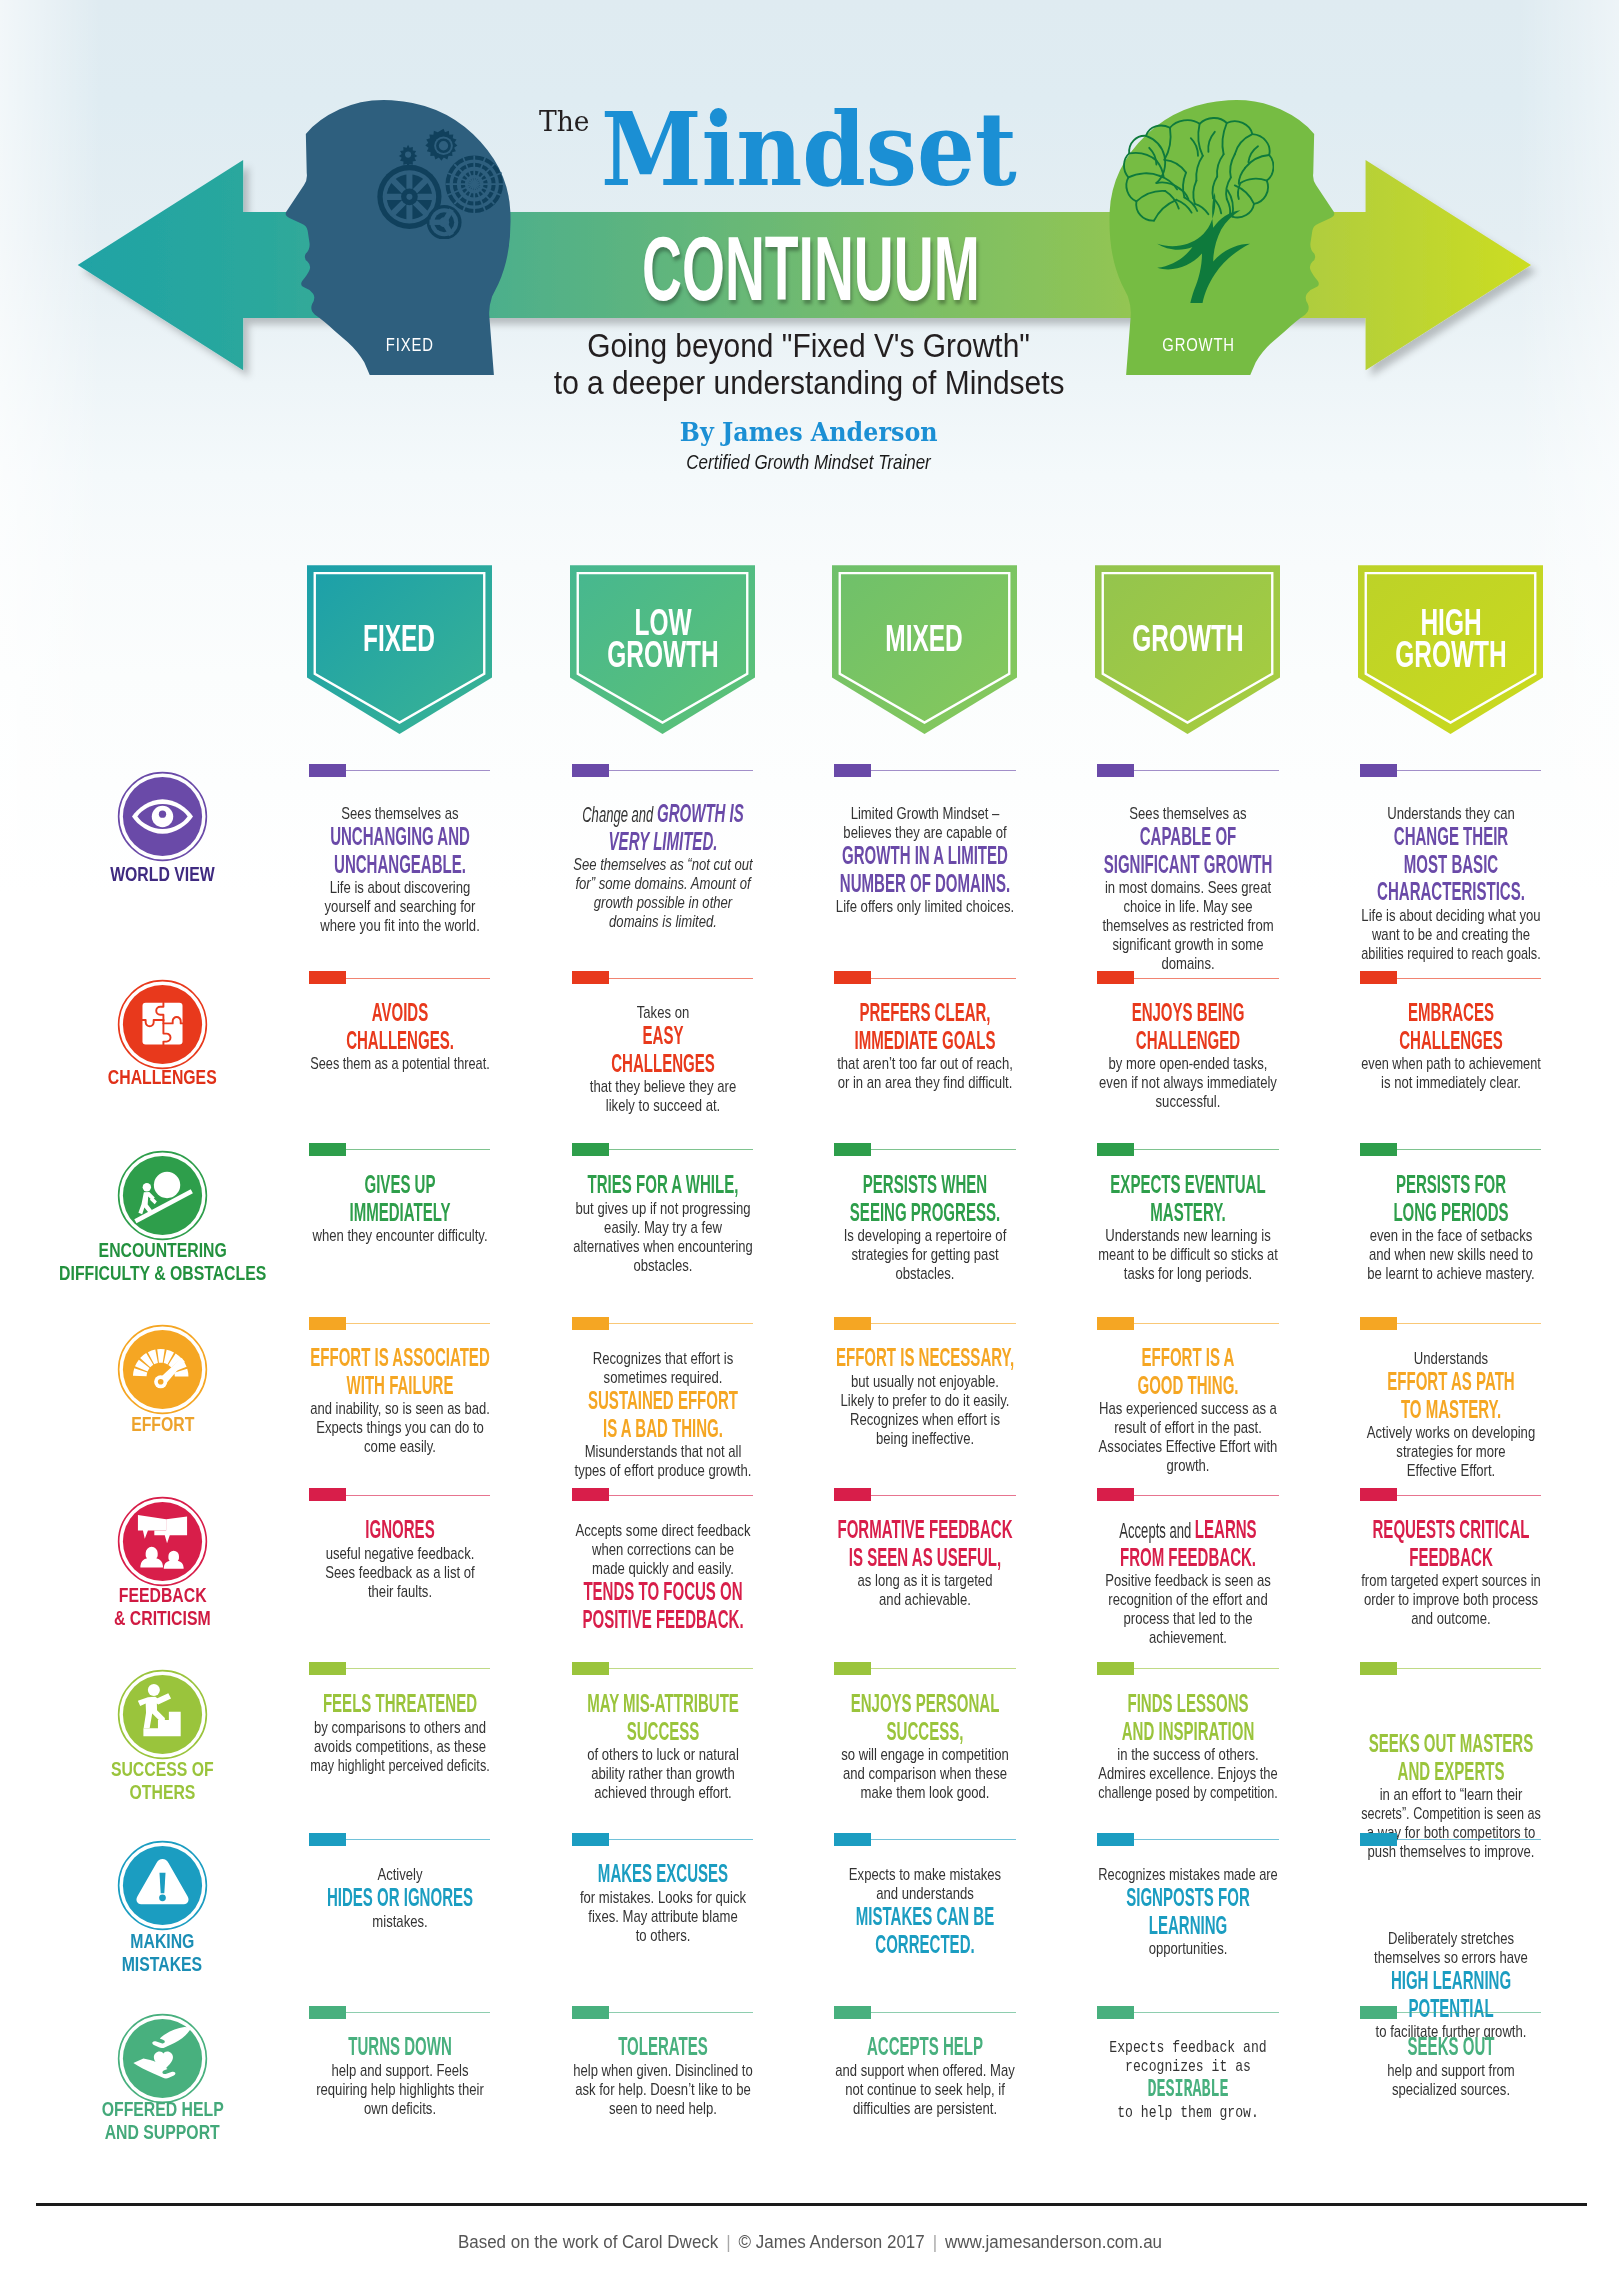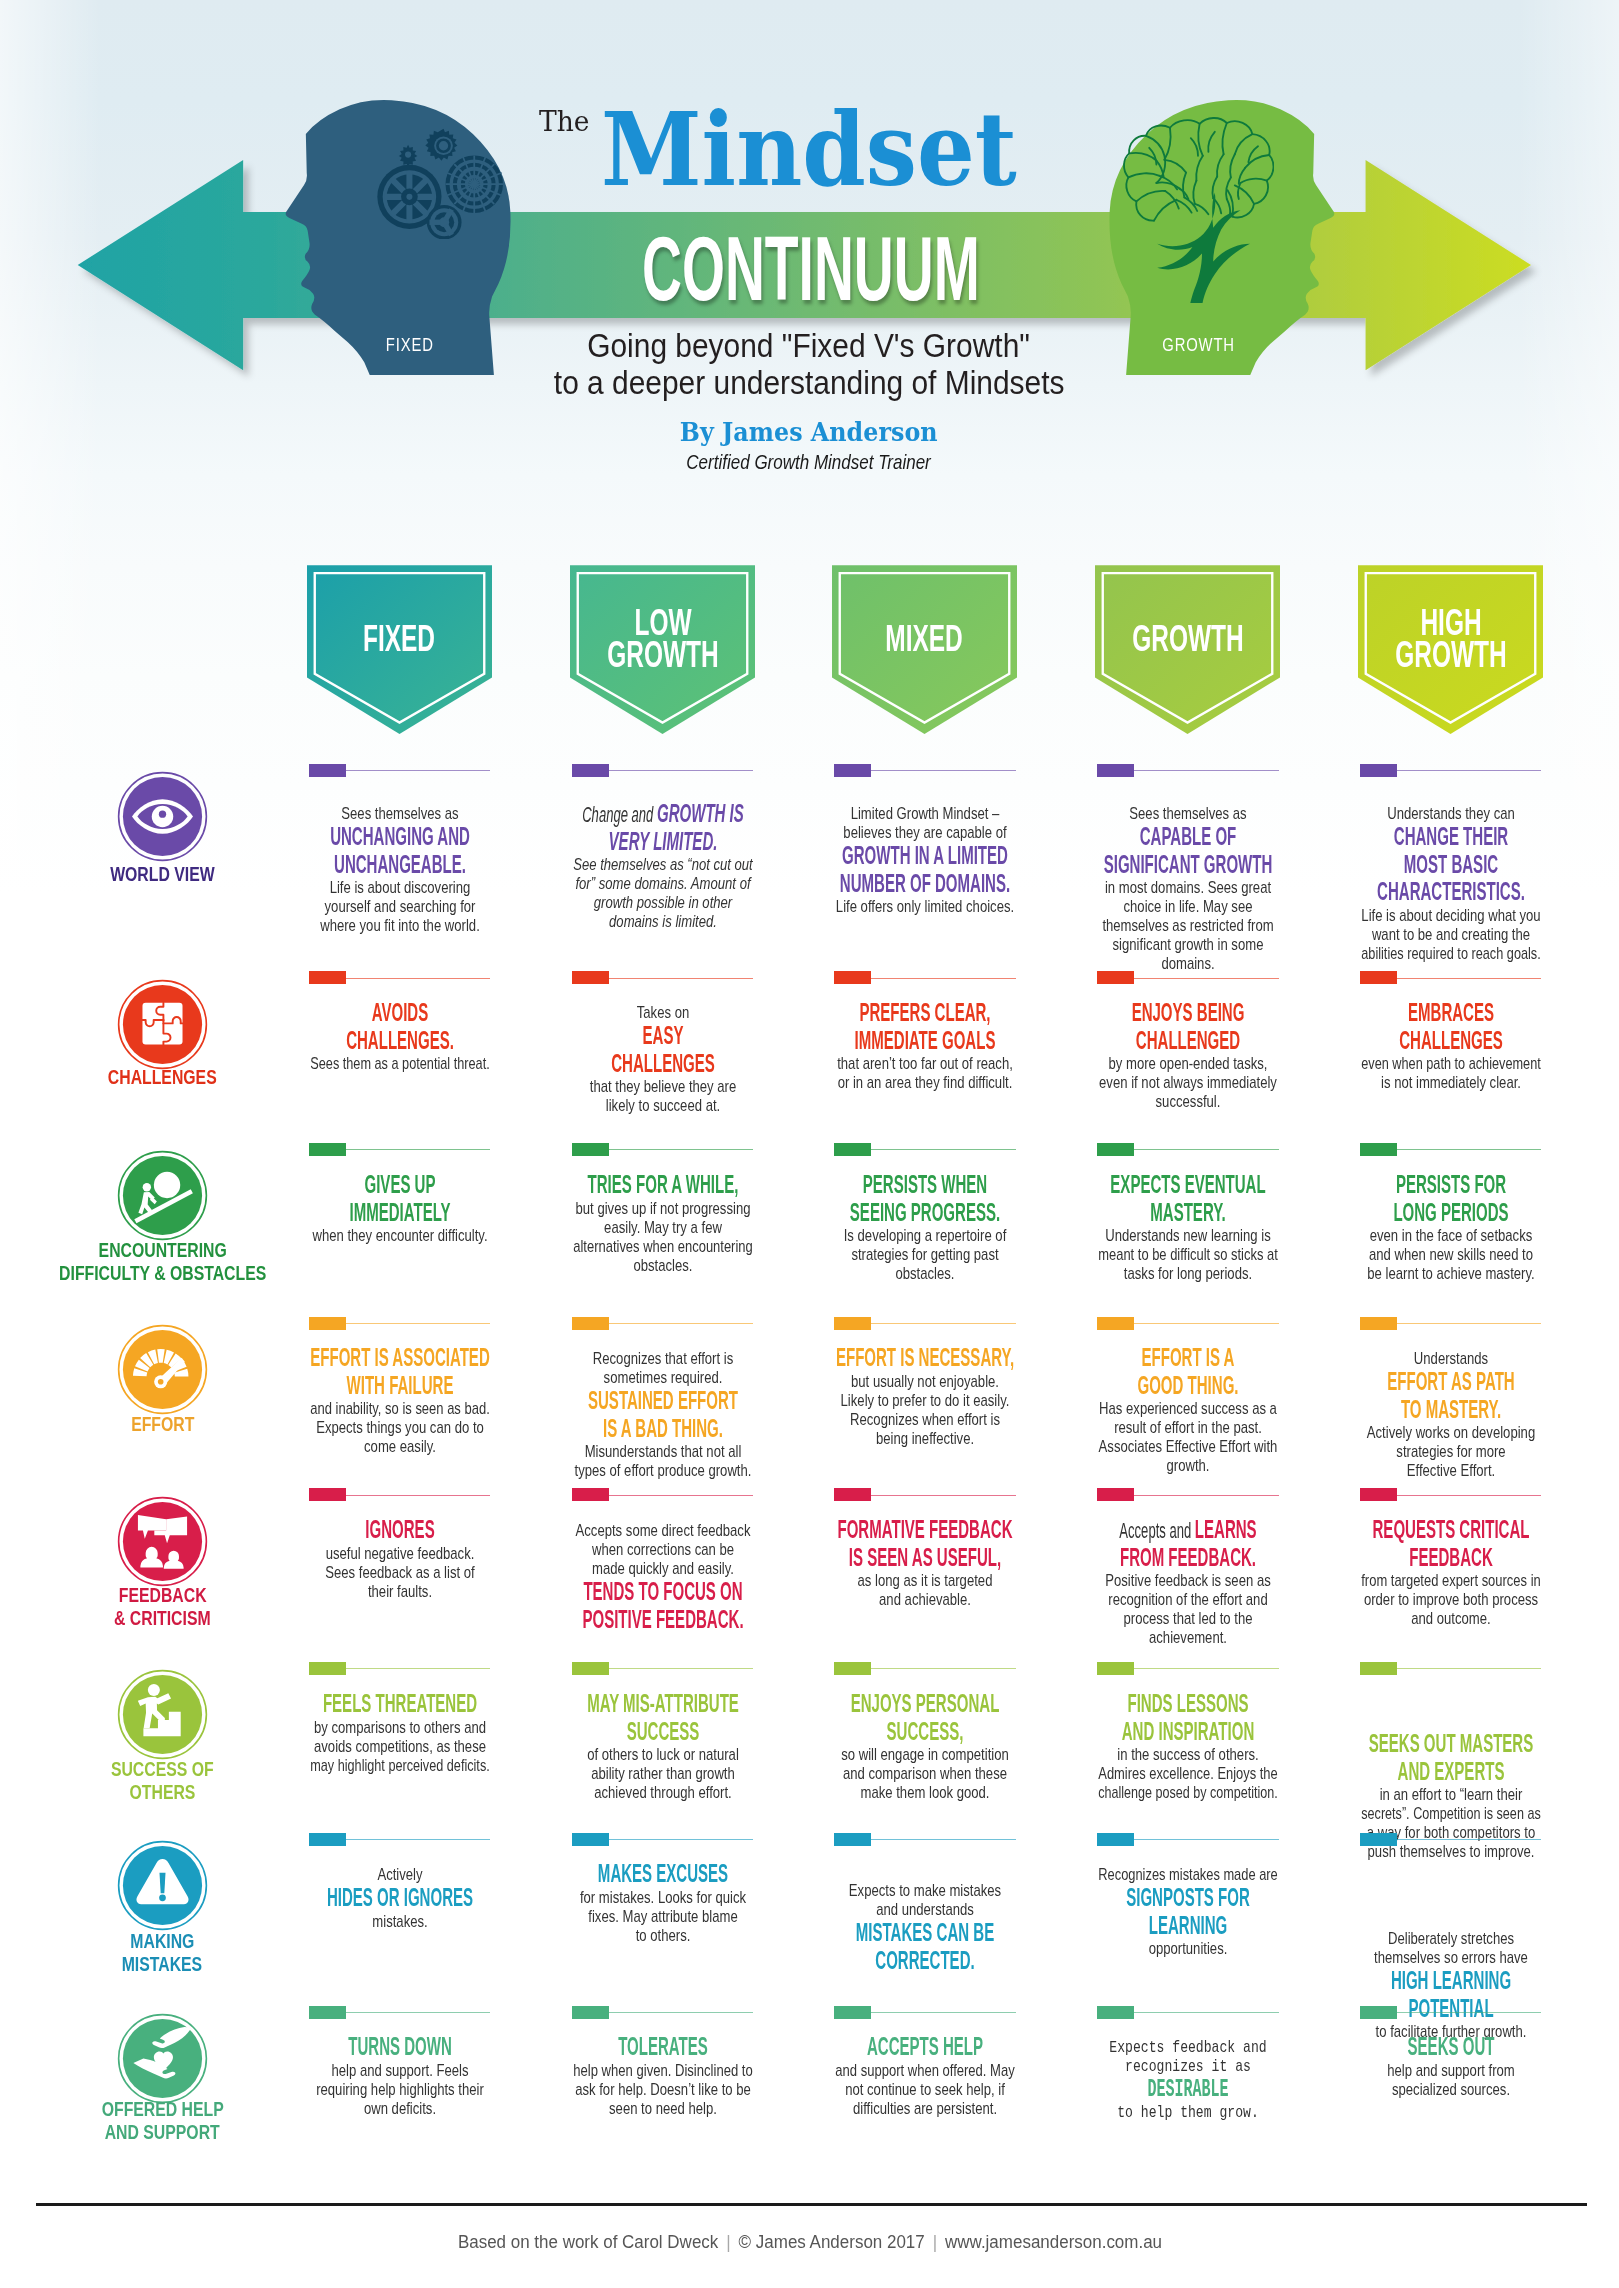--- a/index.html
+++ b/index.html
@@ -956,7 +956,7 @@
     </div>
 <div class="bar" style="left:834px;top:1833px;width:37px;background:#1b9dc1;"></div>
     <div class="barline" style="left:870px;top:1839px;width:146px;background:#1b9dc1;opacity:0.62;"></div>
-<div class="cell" style="left:832px;top:1864px;margin-top:16px;">
+<div class="cell" style="left:832px;top:1864px;">
       <div class="ln regline">
         <span class="inner" style="transform:translateX(-50%) scaleX(0.8);"><span class="reg">Expects to make mistakes</span></span>
       </div>

